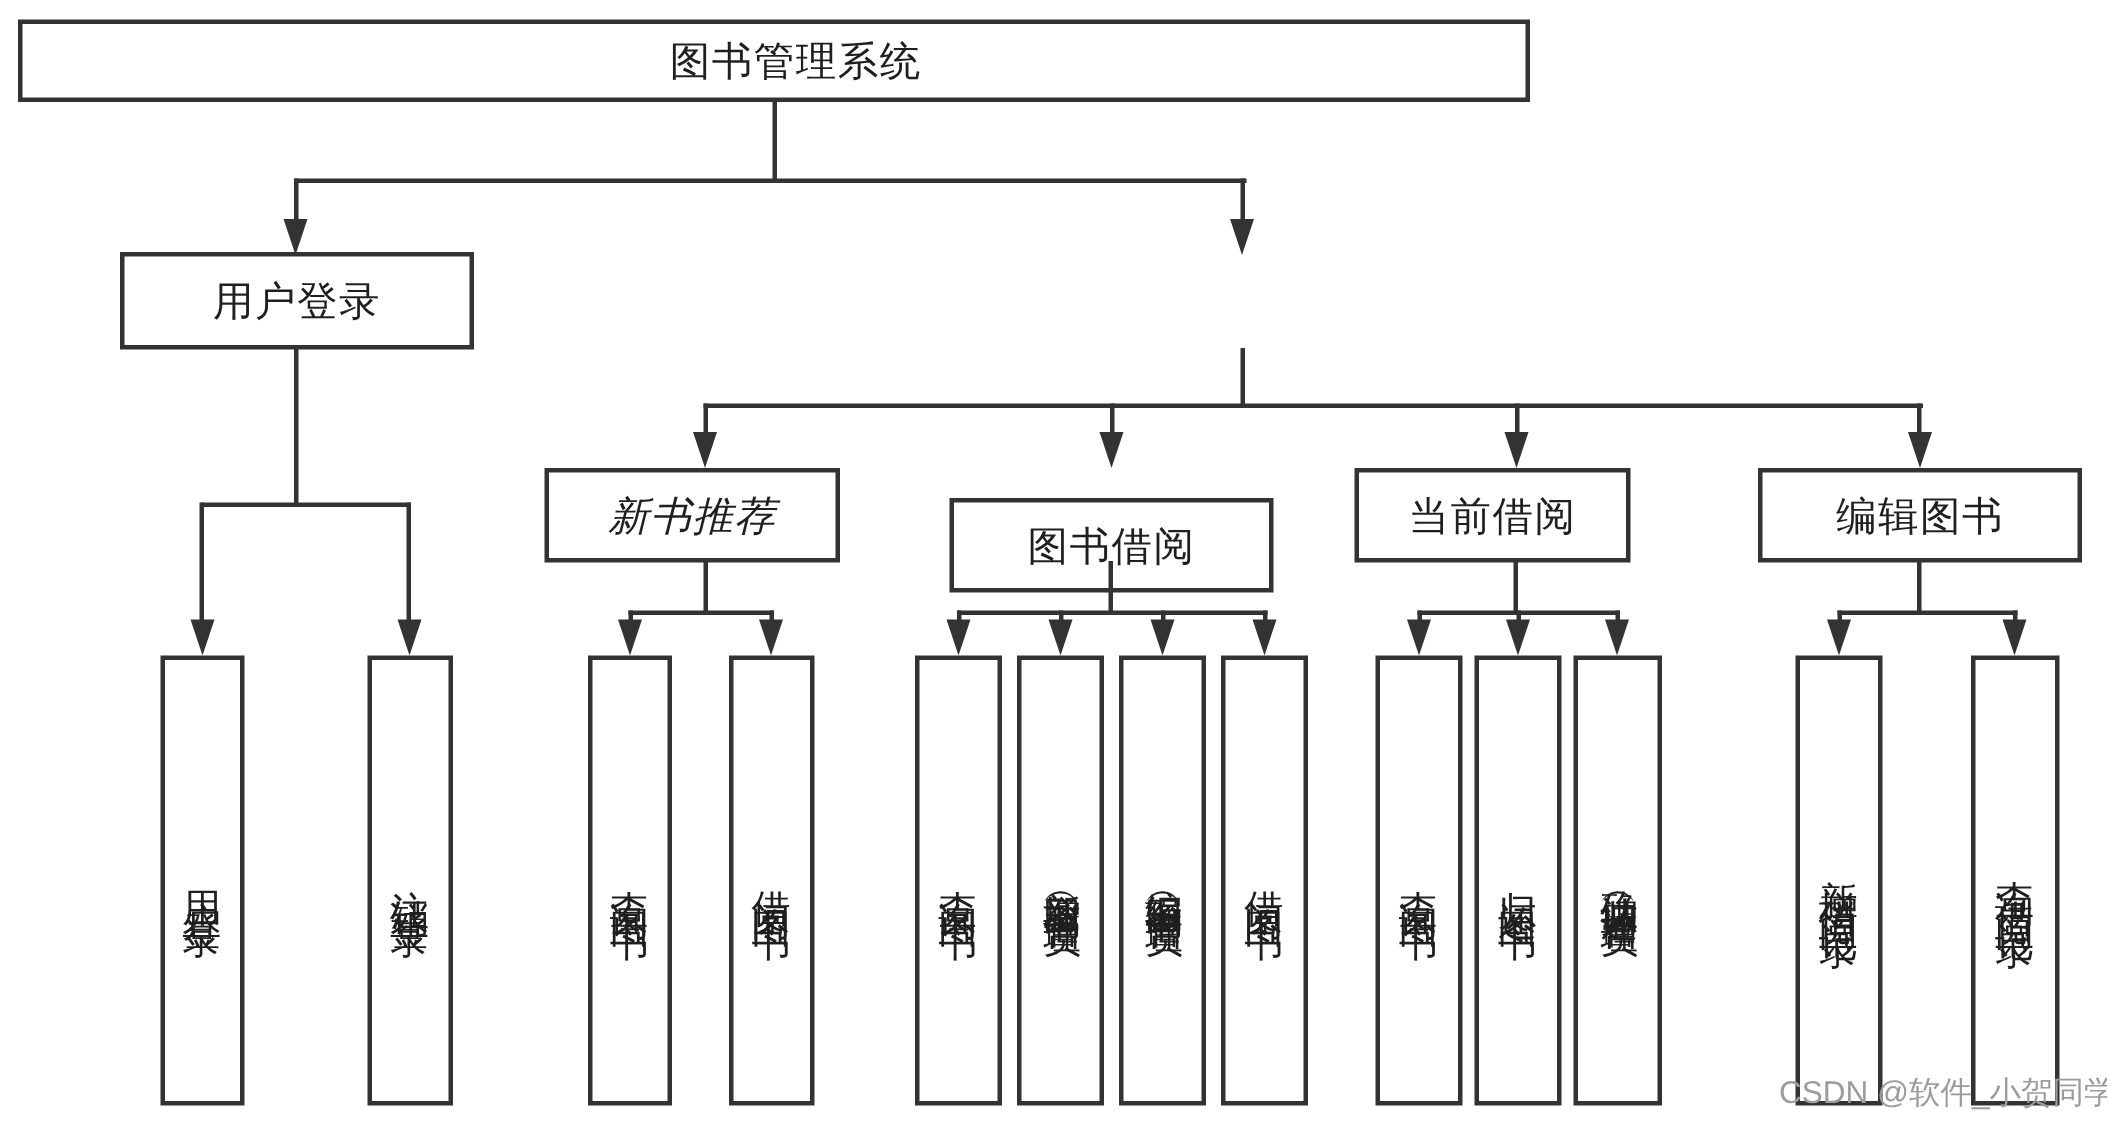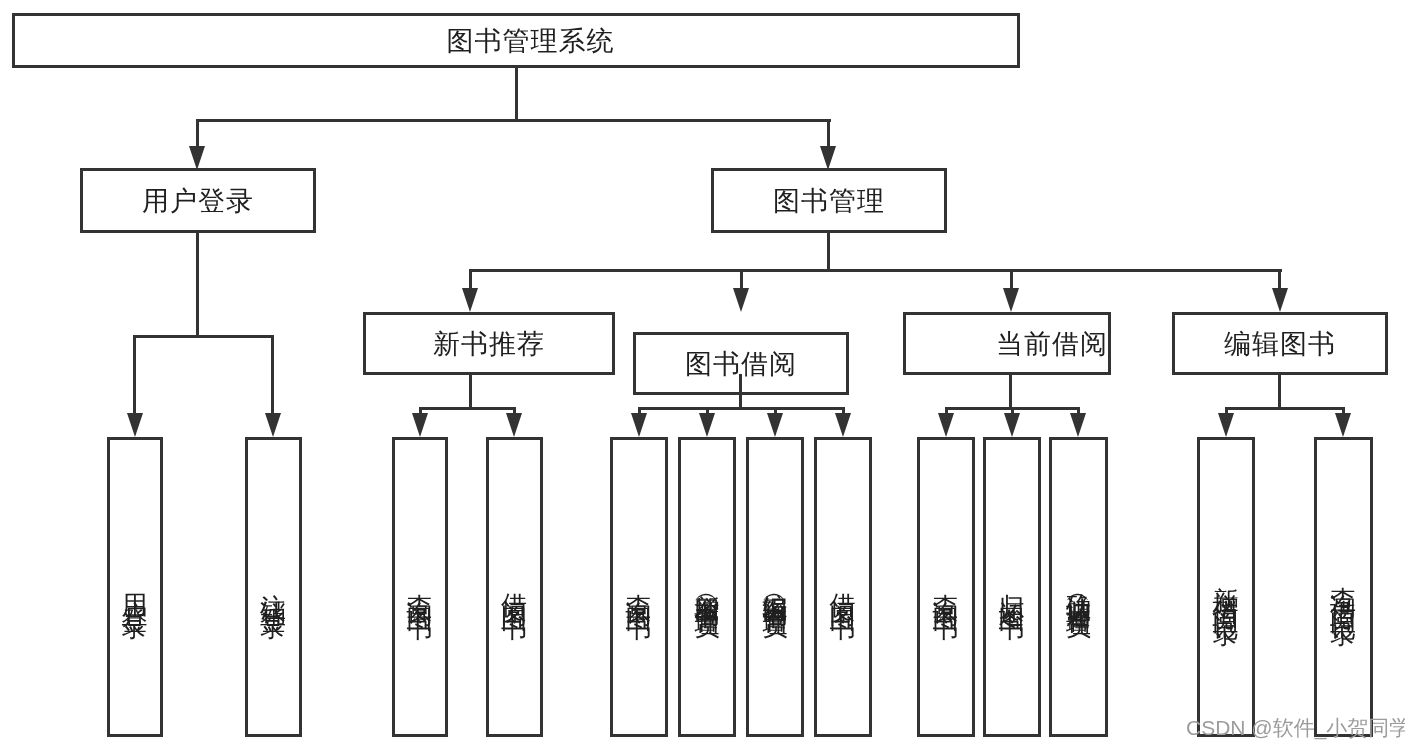--- a/index.html
+++ b/index.html
@@ -73,9 +73,6 @@
 
   <div class="node hnode" style="left:80px;top:168px;width:236px;height:65px;">
     <span>用户登录</span>
-  </div>
-  <div class="node hnode" style="left:711px;top:168px;width:236px;height:65px;">
-    <span>图书管理</span>
   </div>
 
   <div class="vline" style="left:196px;top:232px;height:106px;"></div>

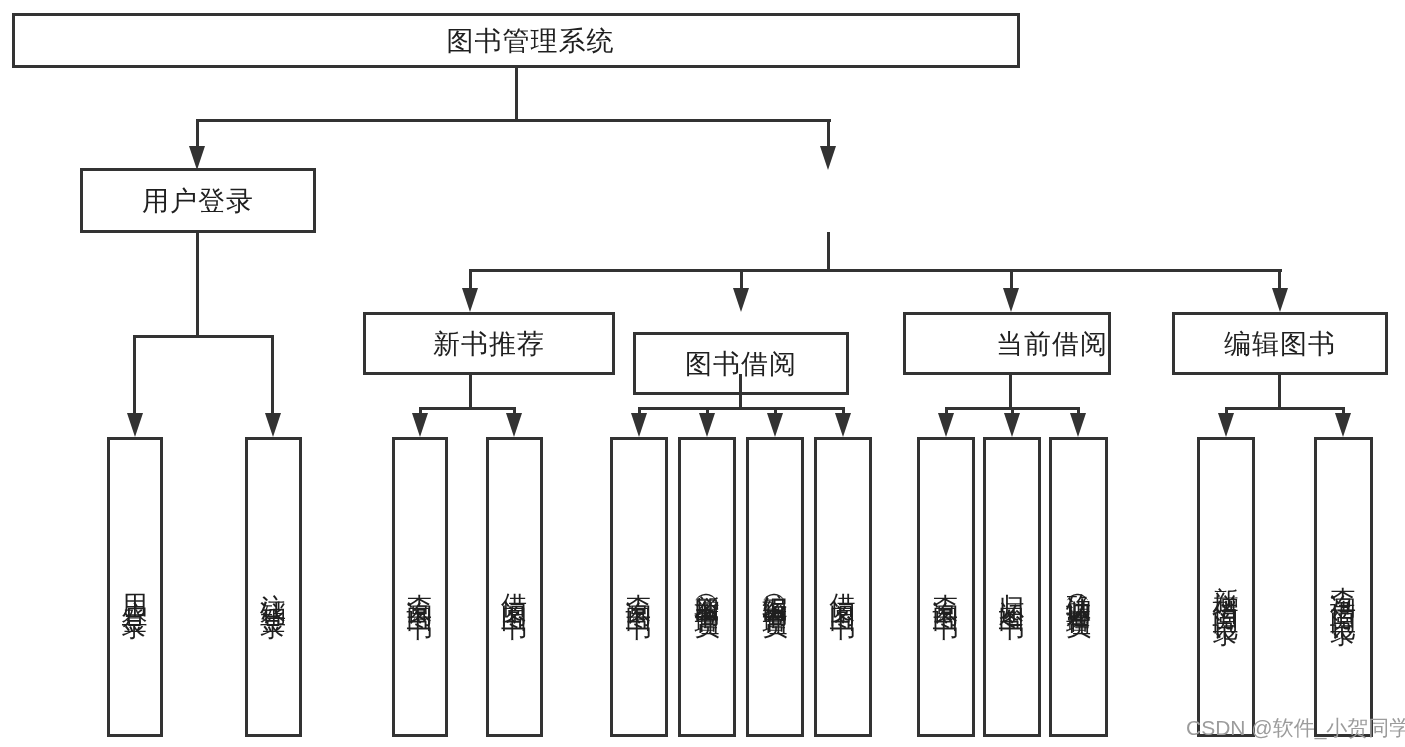--- a/index.html
+++ b/index.html
@@ -93,7 +93,7 @@
   <div class="vline" style="left:1278px;top:269px;height:23px;"></div>
   <div class="arrow" style="left:1272px;top:288px;"></div>
 
-  <div class="node hnode" style="left:363px;top:312px;width:252px;height:63px;">
+  <div class="node hnode" style="left:363px;top:312px;width:197px;height:63px;font-style:italic;">
     <span>新书推荐</span>
   </div>
   <div class="node hnode" style="left:633px;top:312px;width:216px;height:63px;margin-top:20px;">

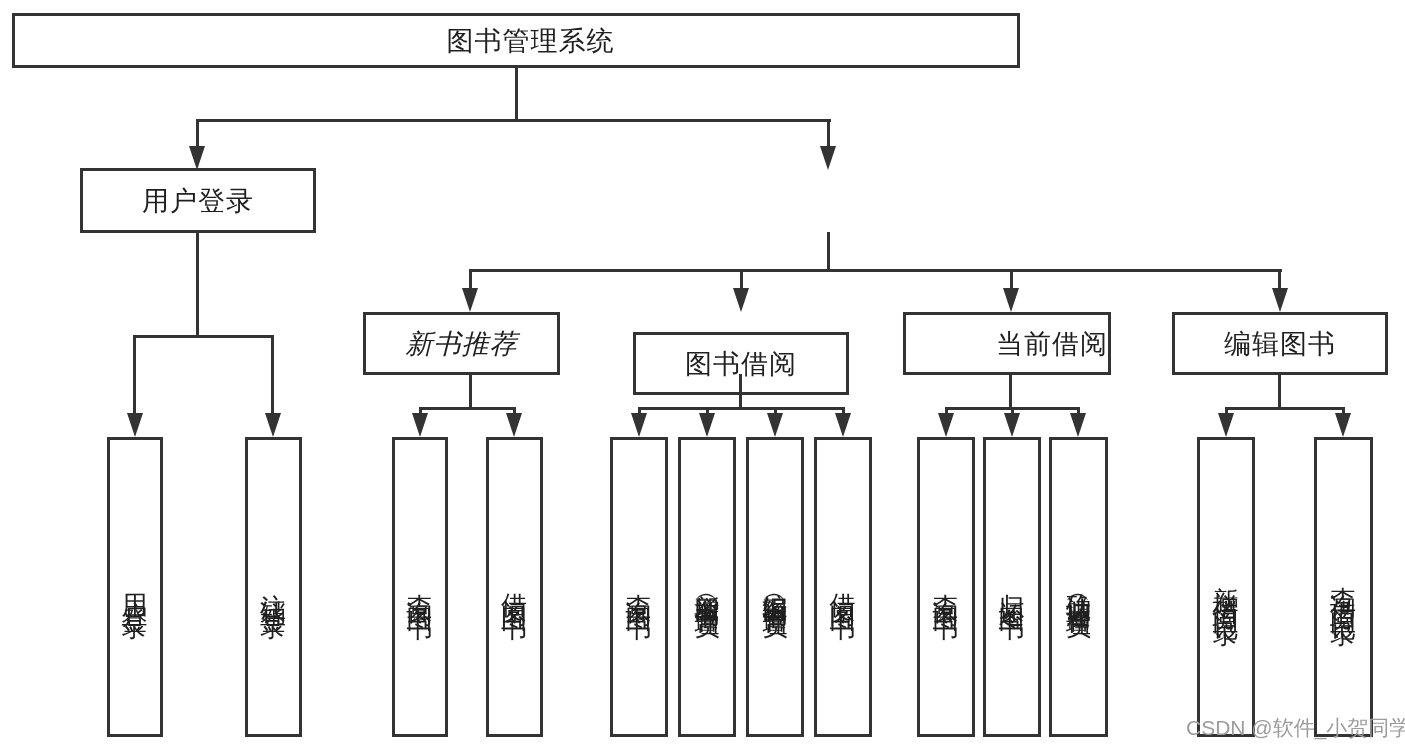--- a/index.html
+++ b/index.html
@@ -99,7 +99,7 @@
   <div class="node hnode" style="left:633px;top:312px;width:216px;height:63px;margin-top:20px;">
     <span>图书借阅</span>
   </div>
-  <div class="node hnode" style="left:903px;top:312px;width:208px;height:63px;justify-content:flex-end;">
+  <div class="node hnode" style="left:903px;top:312px;width:184px;height:63px;">
     <span>当前借阅</span>
   </div>
   <div class="node hnode" style="left:1172px;top:312px;width:216px;height:63px;">

